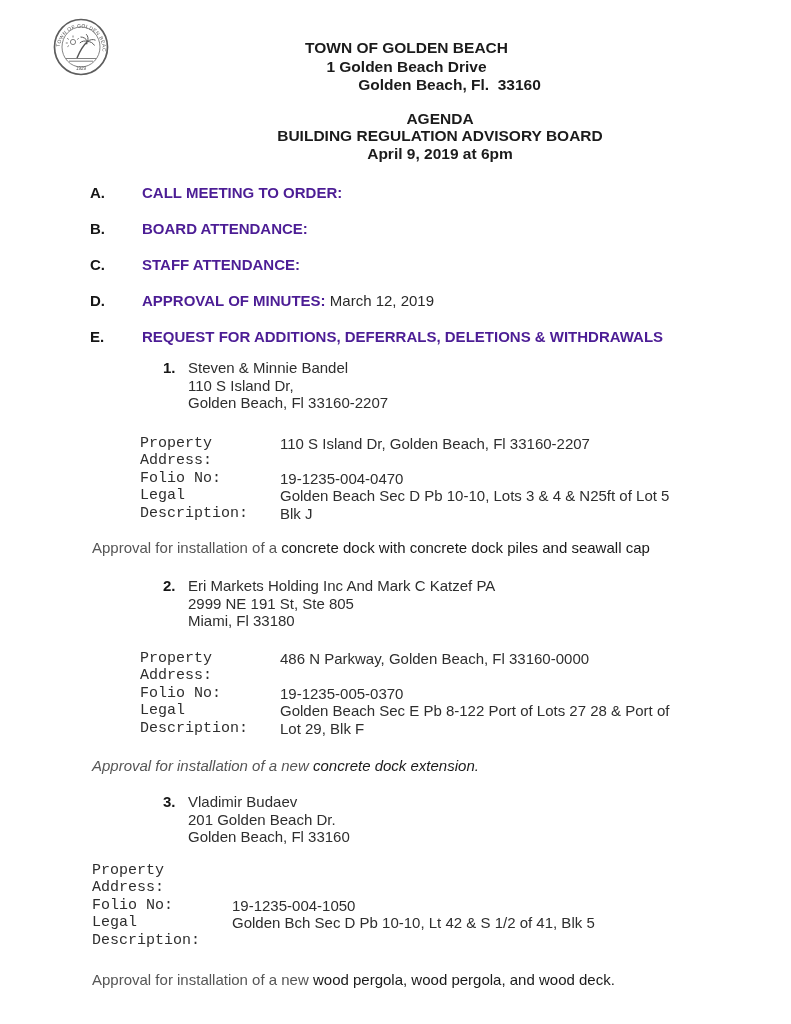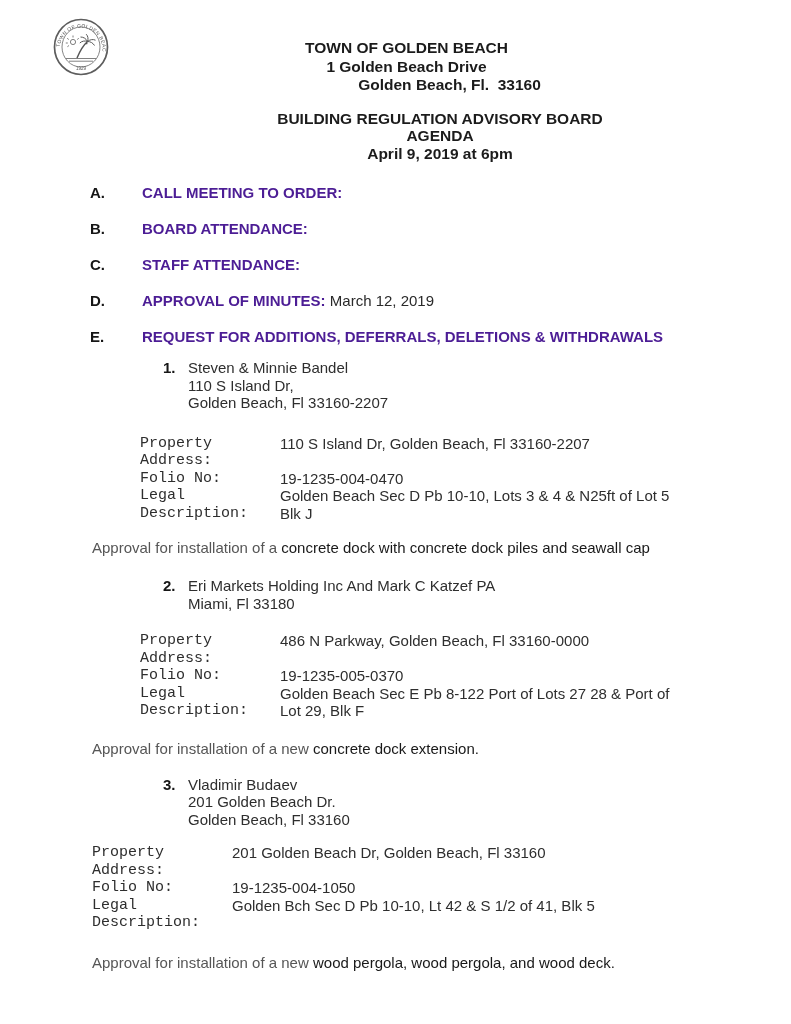--- a/index.html
+++ b/index.html
@@ -119,8 +119,8 @@
   </div>
 
   <div class="header-agenda">
+    <div class="t">AGENDA</div>
     <div class="t">BUILDING REGULATION ADVISORY BOARD</div>
-    <div class="t">AGENDA</div>
     <div class="t">April 9, 2019 at 6pm</div>
   </div>
 

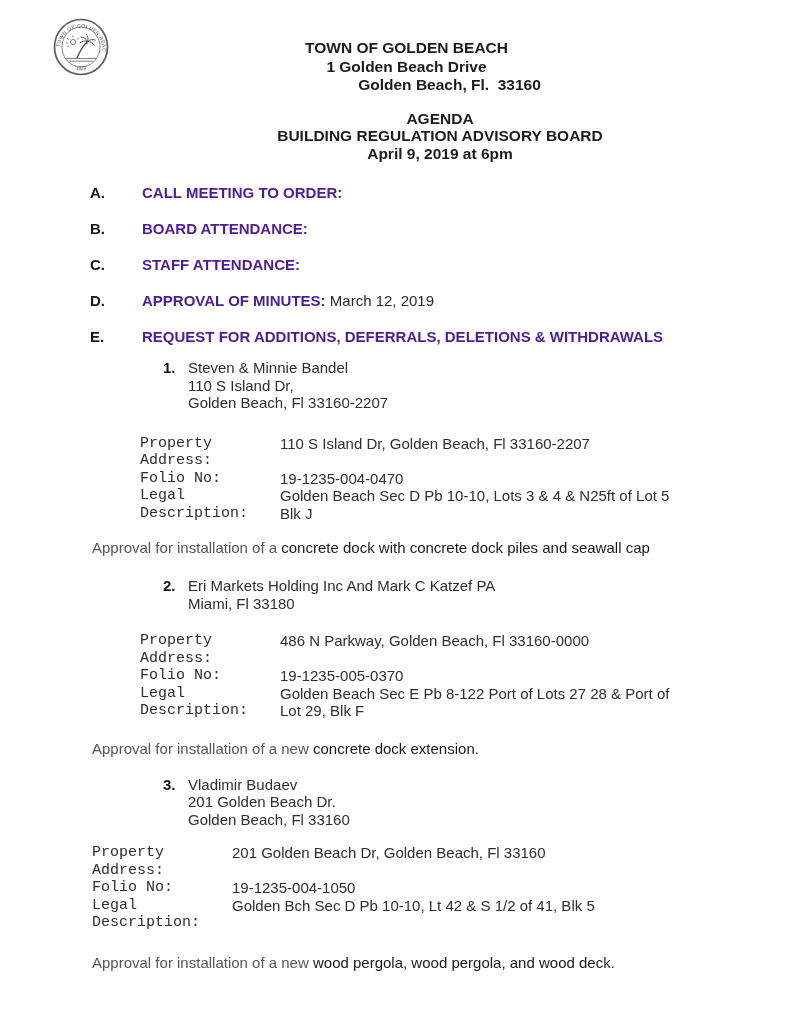--- a/index.html
+++ b/index.html
@@ -184,6 +184,7 @@
     <div class="item-number t">2.</div>
     <div class="applicant-lines">
       <div class="t">Eri Markets Holding Inc And Mark C Katzef PA</div>
+      <div class="t">2999 NE 191 St, Ste 805</div>
       <div class="t">Miami, Fl 33180</div>
     </div>
   </div>

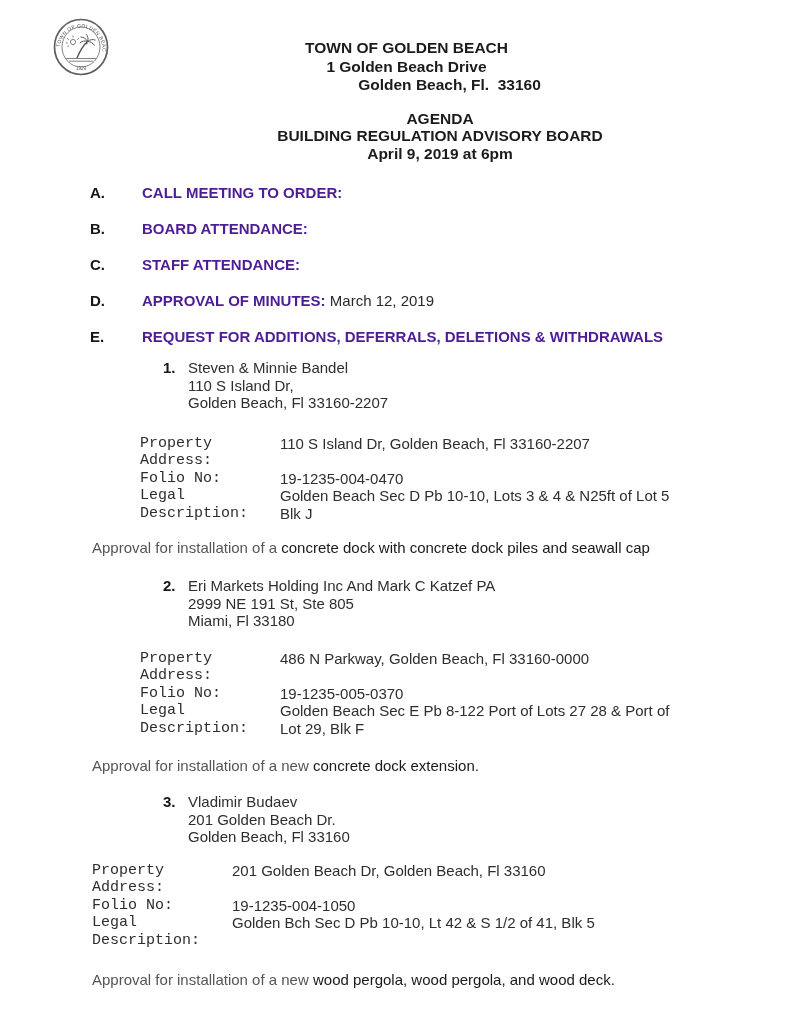--- a/index.html
+++ b/index.html
@@ -74,7 +74,7 @@
 
   
   .approval { margin-top: 17px; padding-left: 92px; padding-right: 20px; line-height: 18px; }
-  .approval.m2 { margin-top: 20px; }
+  .approval.m2 { margin-top: 20px; font-style: italic; }
   .approval.m3 { margin-top: 22px; }
   .approval-prefix { color: #565656; }
   .approval-emph { color: #191919; }

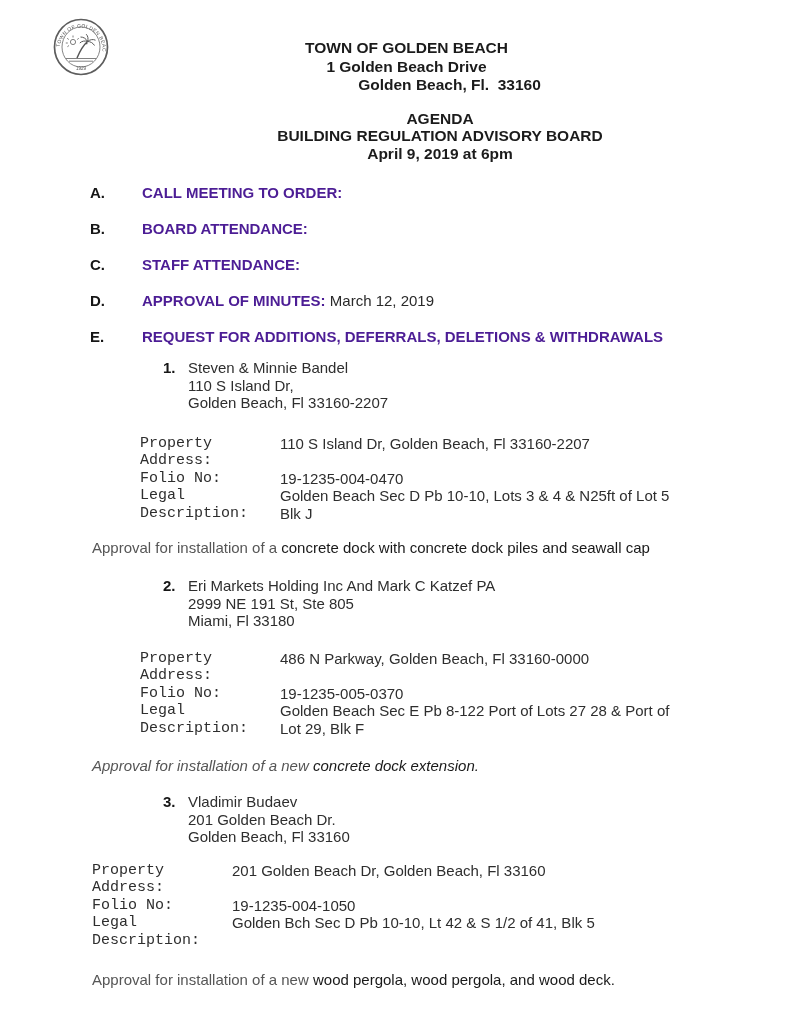--- a/index.html
+++ b/index.html
@@ -224,9 +224,6 @@
   <div class="props flush">
     <div class="prop-row">
       <div class="prop-label t">Property Address:</div>
-      <div class="prop-value">
-          <div class="t">201 Golden Beach Dr, Golden Beach, Fl 33160</div>
-        </div>
     </div>
     <div class="prop-row">
       <div class="prop-label t">Folio No:</div>

